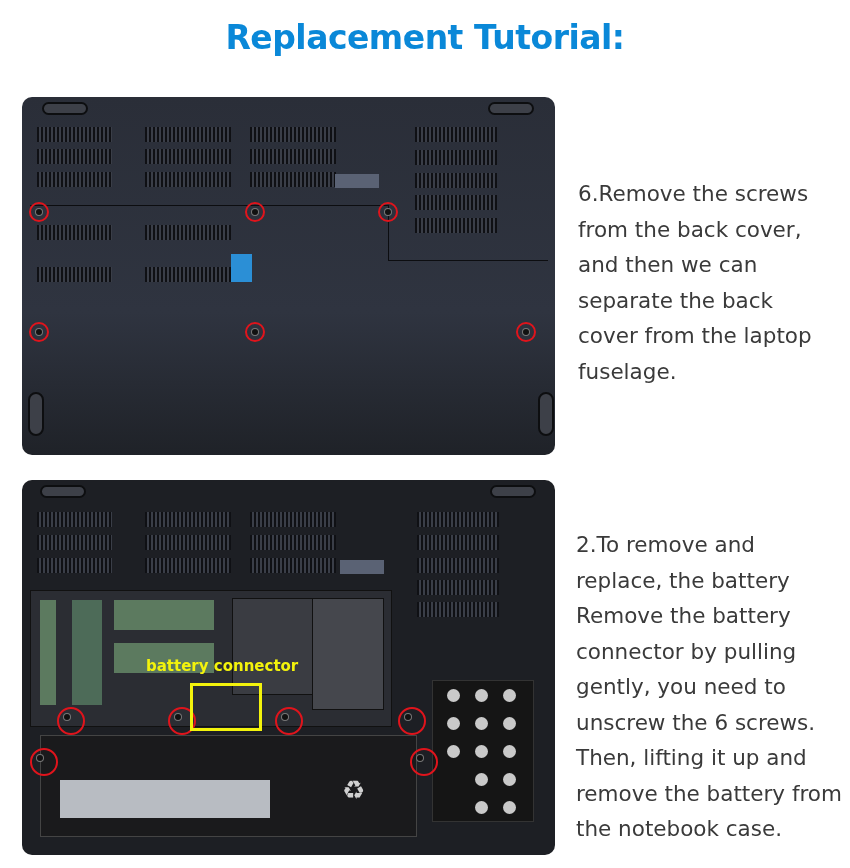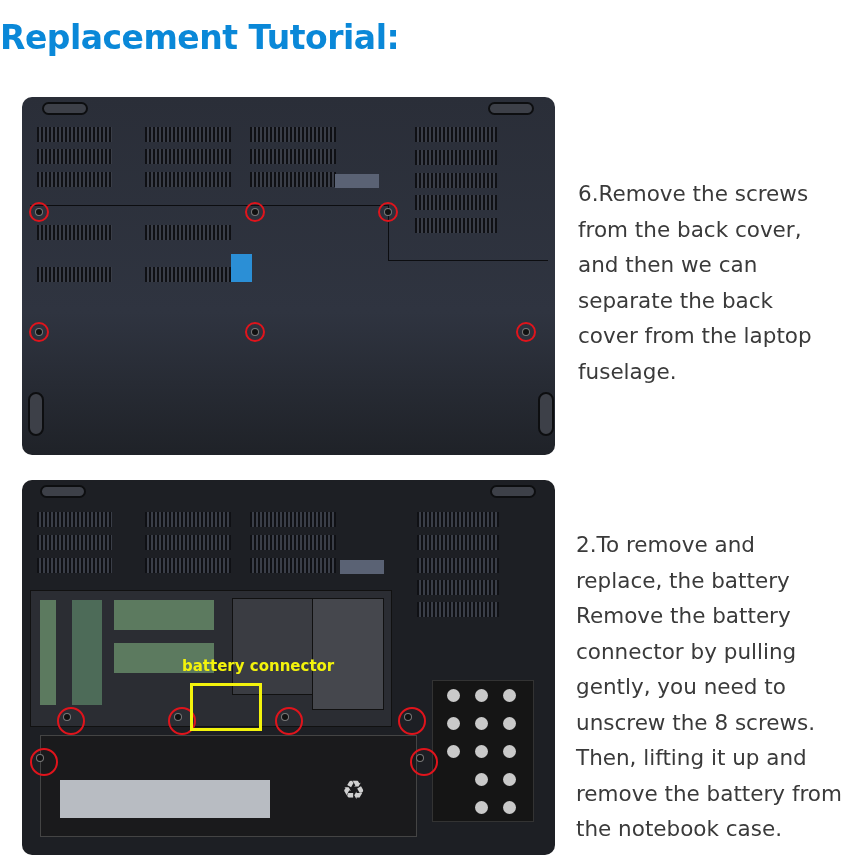--- a/index.html
+++ b/index.html
@@ -4,7 +4,7 @@
 <style>
   html, body { margin:0; padding:0; background:#ffffff; }
   body { width:850px; height:868px; position:relative; overflow:hidden; font-family:"Liberation Sans", sans-serif; }
-  .title { position:absolute; left:0; top:18px; width:850px; color:#0a88d8; font-family:"DejaVu Sans", sans-serif; font-weight:bold; font-size:33px; letter-spacing:-0.5px; }
+  .title { position:absolute; left:0; top:18px; width:850px; text-align:center; color:#0a88d8; font-family:"DejaVu Sans", sans-serif; font-weight:bold; font-size:33px; letter-spacing:-0.5px; }
   .photo { position:absolute; background:#1c1e24; border-radius:10px; overflow:hidden; }
   .photo1 { left:22px; top:97px; width:533px; height:358px; background:linear-gradient(180deg,#2a2e38 0%,#2f3440 60%,#1f2228 100%); }
   .photo2 { left:22px; top:480px; width:533px; height:375px; background:#1d1f24; }

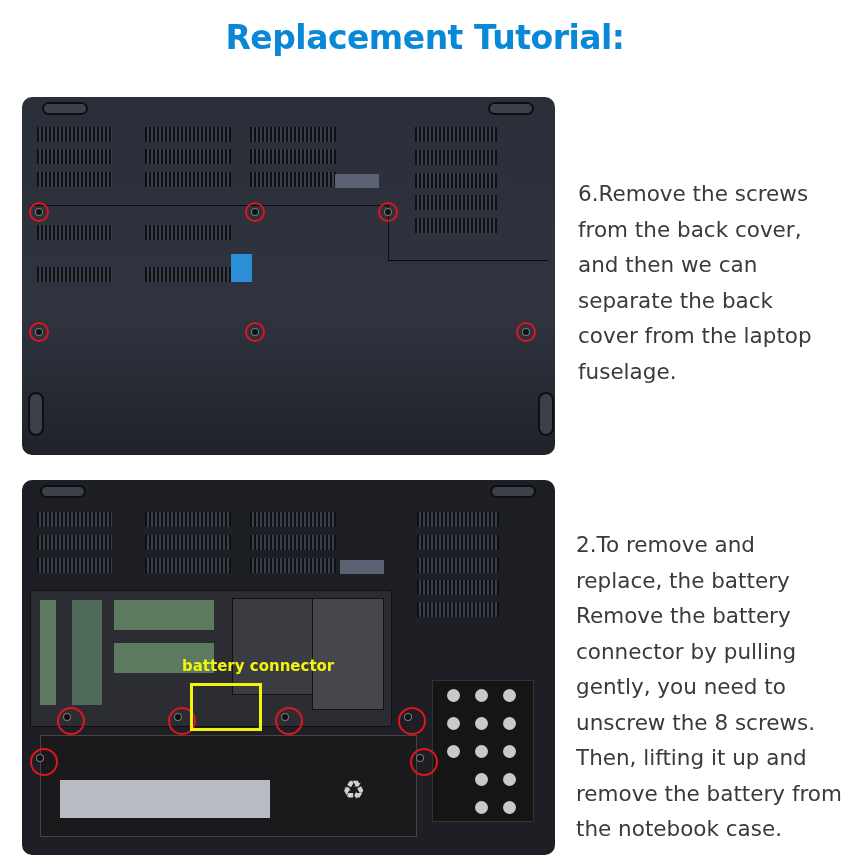--- a/index.html
+++ b/index.html
@@ -129,6 +129,6 @@
 <div class="conn-label">battery connector</div>
 <div class="conn-box"></div>
 
-<div class="step step2">2.To remove and replace, the battery Remove the battery connector by pulling gently, you need to unscrew the 8 screws. Then, lifting it up and remove the battery from the notebook case.</div>
+<div class="step step2">2.To remove and replace, the battery Remove the battery connector by pulling gently, you need to unscrew the 6 screws. Then, lifting it up and remove the battery from the notebook case.</div>
 
 </body></html>

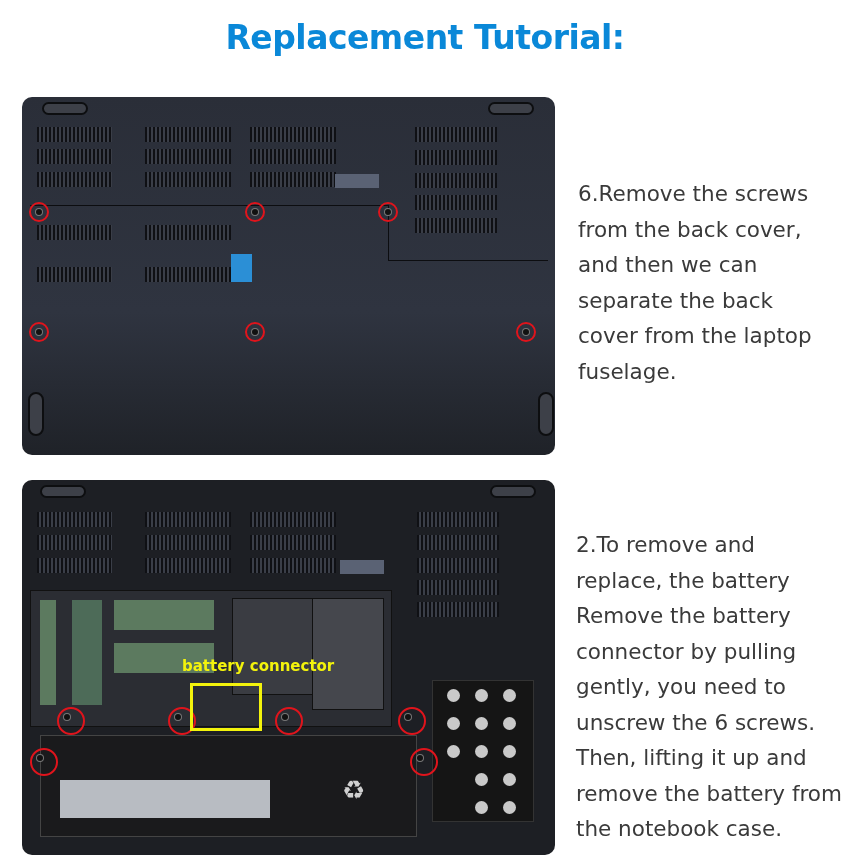--- a/index.html
+++ b/index.html
@@ -24,7 +24,7 @@
   .ram { position:absolute; background:#5c7a5f; }
   .hdd { position:absolute; left:432px; top:680px; width:98px; height:140px; background:#151515; border:1px solid #333; }
   .hole { position:absolute; width:13px; height:13px; border-radius:50%; background:#c9c9c9; }
-  .conn-label { position:absolute; left:146px; top:657px; color:#f3f30c; font-family:"DejaVu Sans", sans-serif; font-weight:bold; font-size:15px;margin-left:36px; }
+  .conn-label { position:absolute; left:146px; top:657px; color:#f3f30c; font-family:"DejaVu Sans", sans-serif; font-weight:bold; font-size:15px; }
   .conn-box { position:absolute; left:190px; top:683px; width:66px; height:42px; border:3px solid #f3f30c; }
   .recycle { position:absolute; color:#d0d0d0; font-size:26px; }
 </style>

